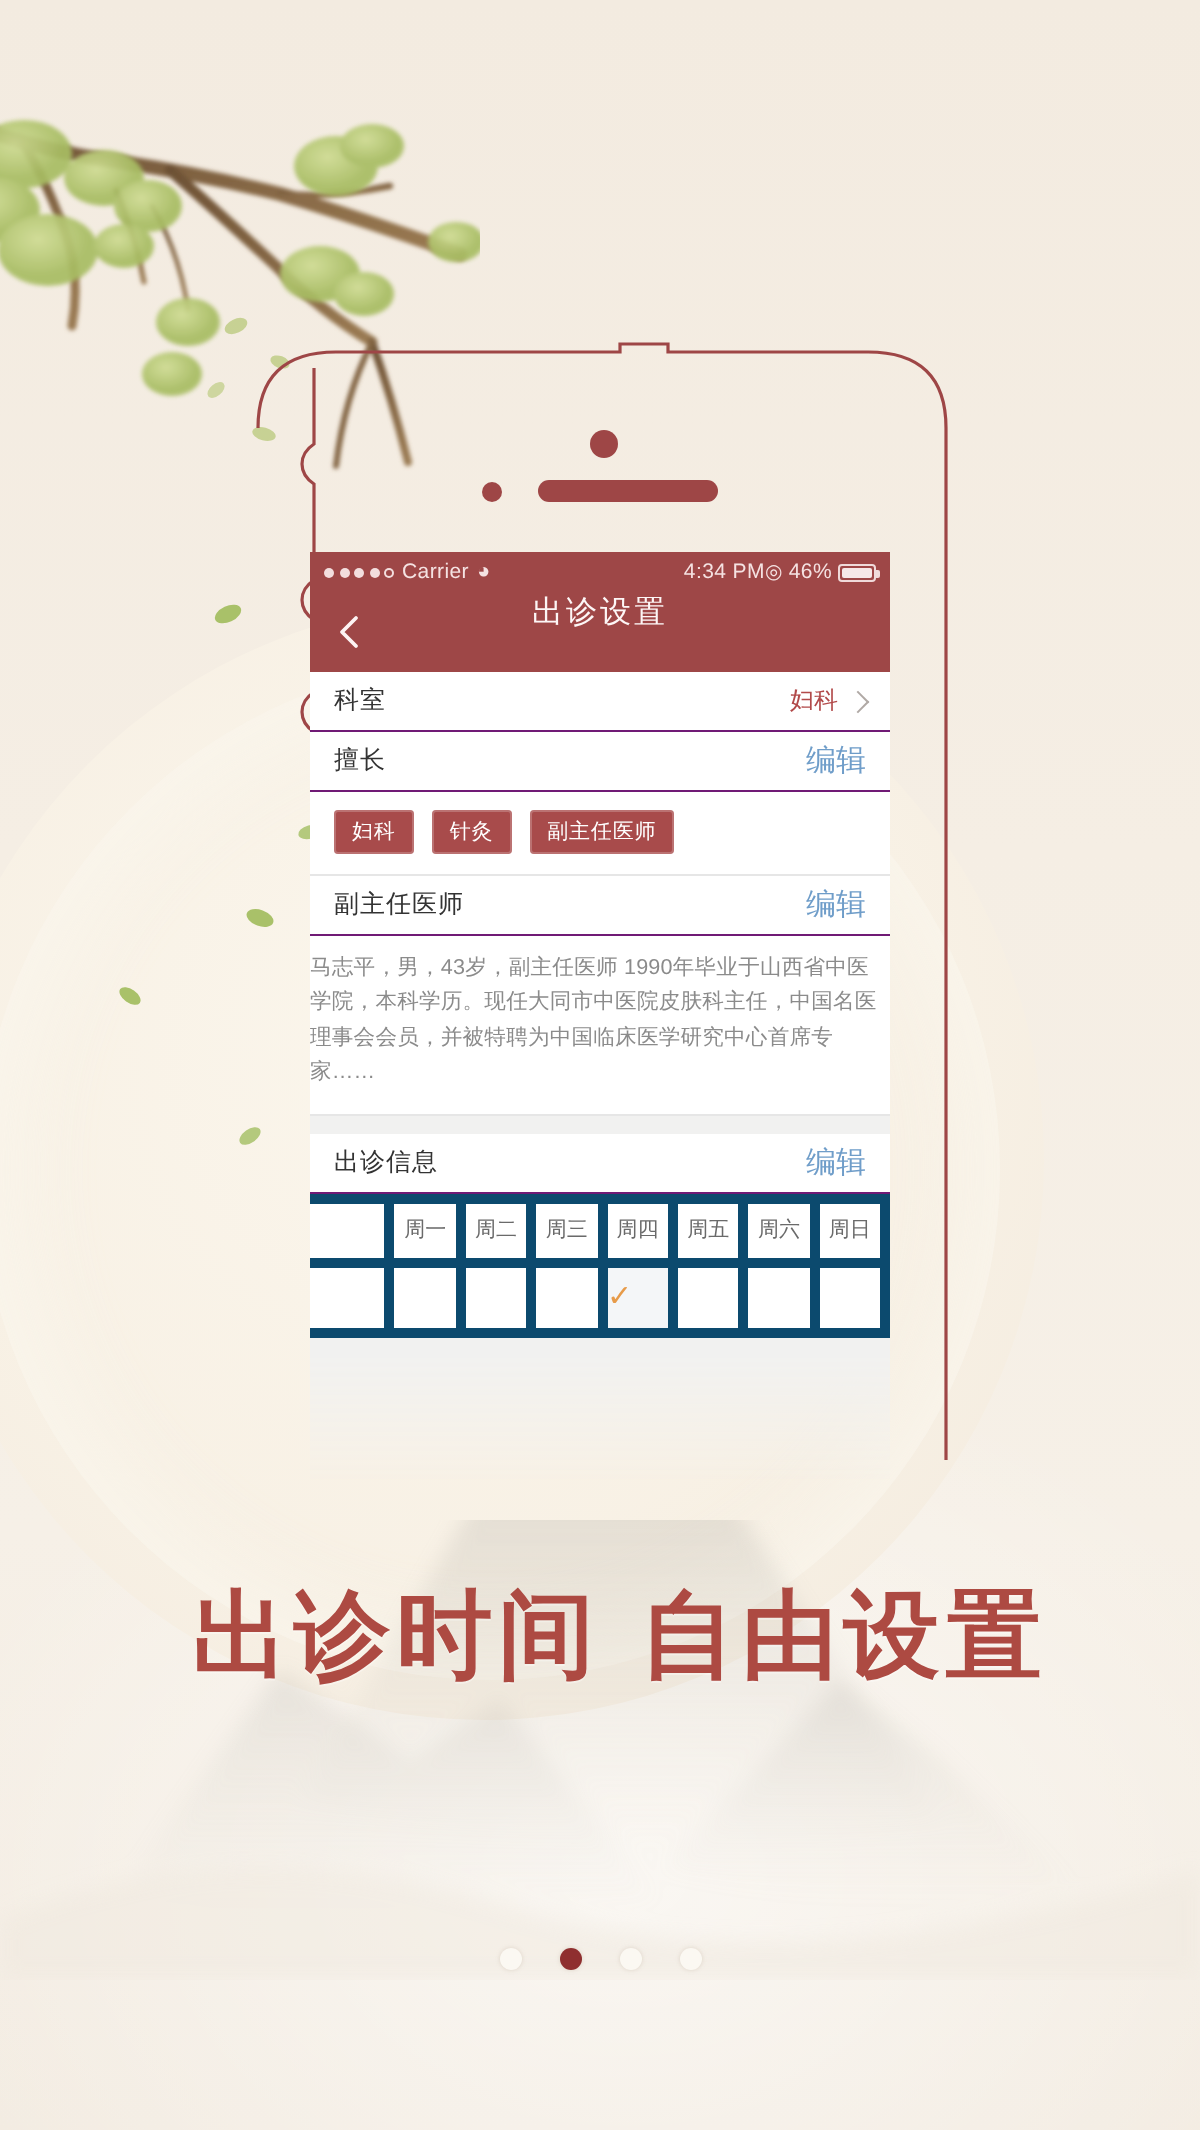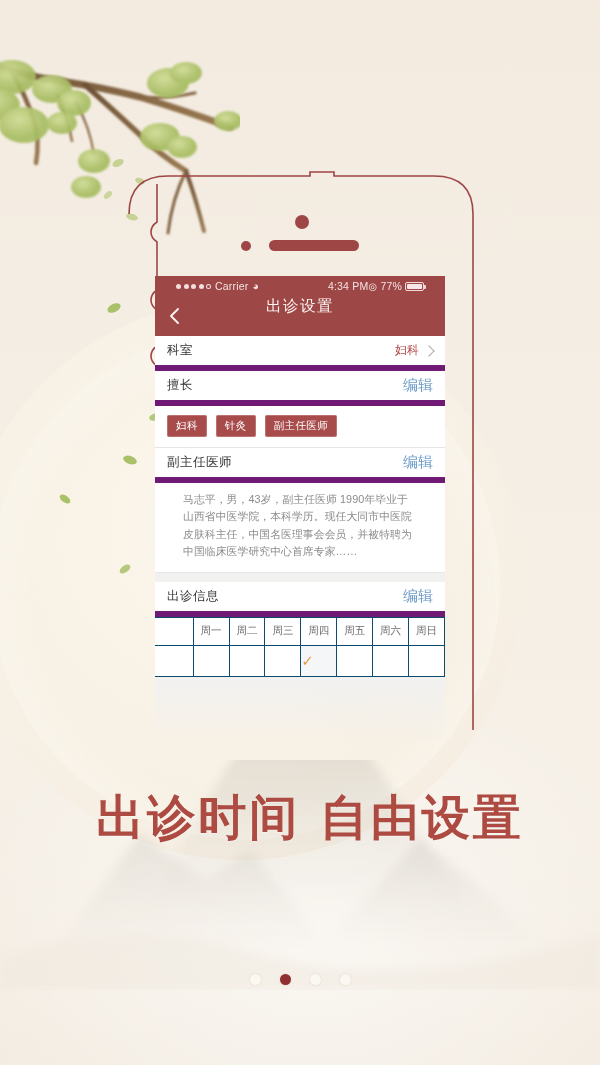--- a/index.html
+++ b/index.html
@@ -65,7 +65,7 @@
     color: #f5e2e2;
     display: flex; align-items: center;
     font-size: 10.5px;
-    padding: 0 21px;
+    padding: 0 7px;
     letter-spacing: .2px;
   }
   .sb-left { display:flex; align-items:center; gap:4px; flex: 0 0 auto; }

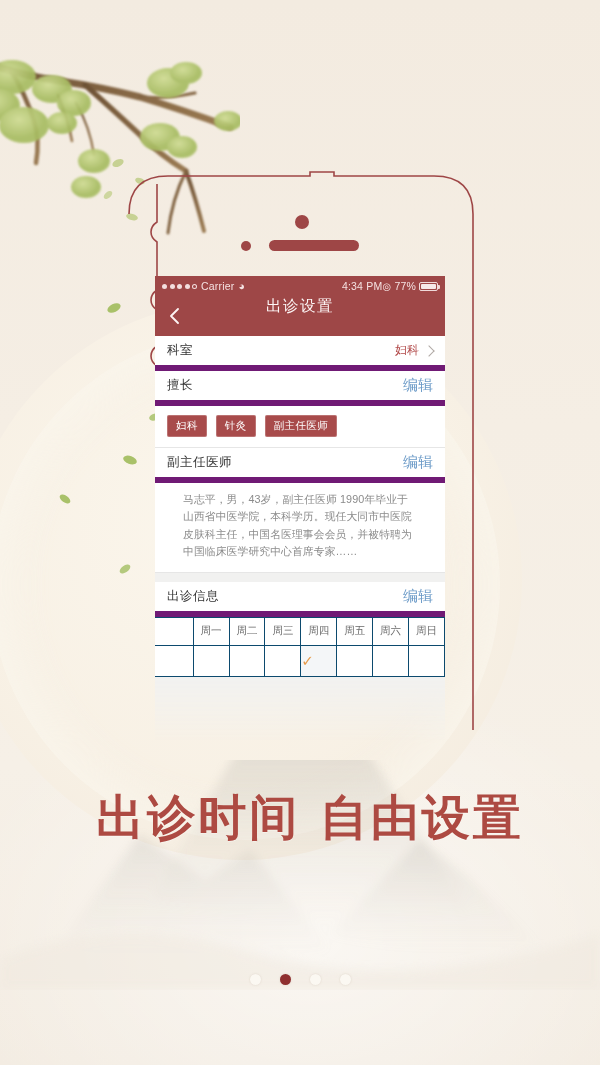--- a/index.html
+++ b/index.html
@@ -302,7 +302,7 @@
       <div class="sb-center">4:34 PM</div>
       <div class="sb-right">
         <span style="font-size:10px;">◎</span>
-        <span>77%</span>
+        <span>46%</span>
         <span class="batt">
             <i></i>
           </span>

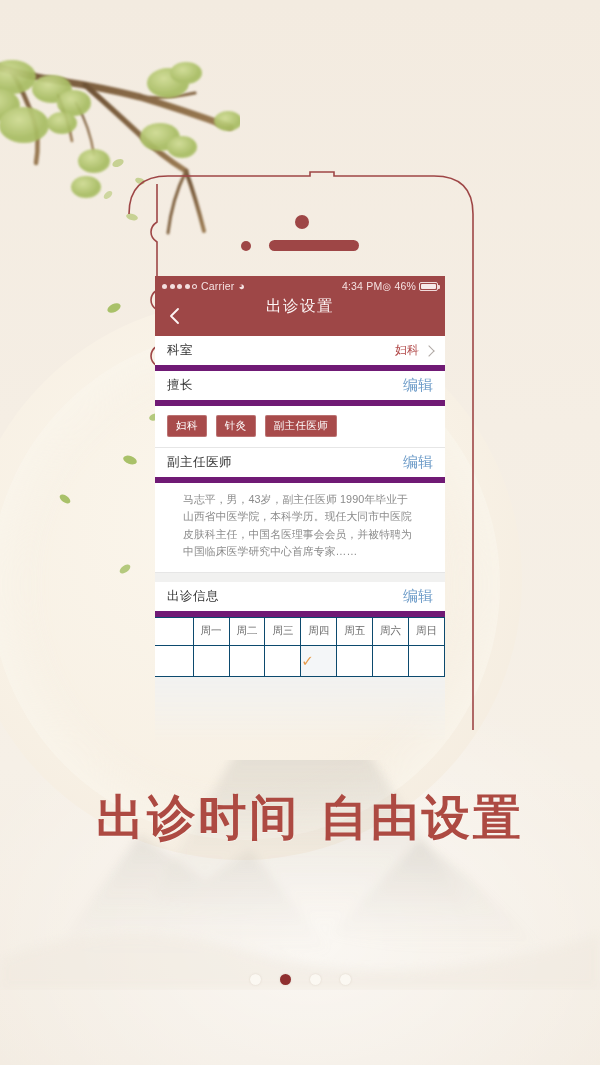--- a/index.html
+++ b/index.html
@@ -103,7 +103,7 @@
     padding: 0 12px;
     height: 29px;
     background:#fff;
-    border-bottom: 6px solid #701a75;
+    border-bottom: 1px solid #701a75;
   }
   .row-label { font-size: 12.5px; color:#333; letter-spacing:.5px; }
   .row-right { display:flex; align-items:center; gap:4px; }

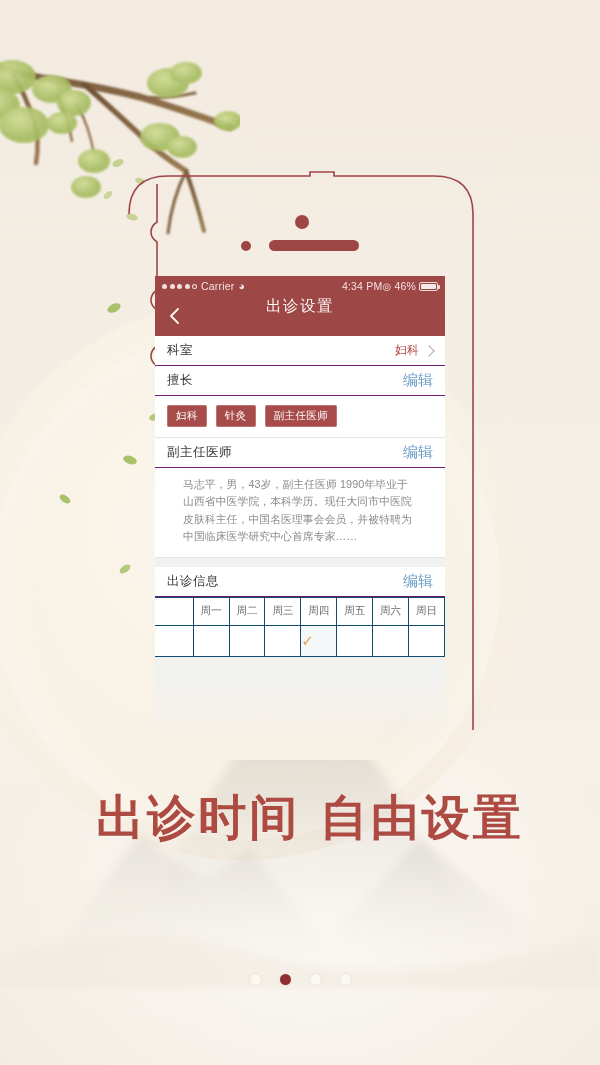--- a/index.html
+++ b/index.html
@@ -120,7 +120,7 @@
   }
 
   .intro {
-    background:#fff; padding: 8px 28px 11px;
+    background:#fff; padding: 8px 0 11px;
     font-size: 10.8px; line-height: 1.62; color:#8b8b8b;
     letter-spacing: .1px;
     border-bottom:1px solid #e6e6e6;

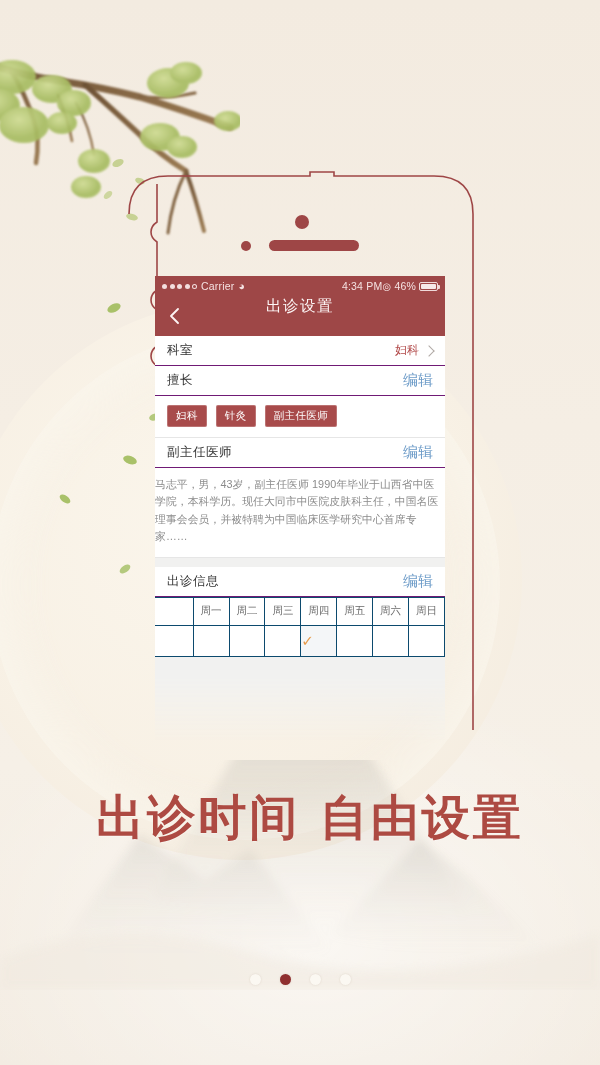--- a/index.html
+++ b/index.html
@@ -131,7 +131,7 @@
   .sched { background:#fff; }
   table.tbl { width:100%; border-collapse: collapse; table-layout: fixed; }
   table.tbl td, table.tbl th {
-    border: 1px solid #0c4a6e;
+    border: 5px solid #0c4a6e;
     height: 30px;
     font-size:10.5px;
     color:#5d5d5d;

